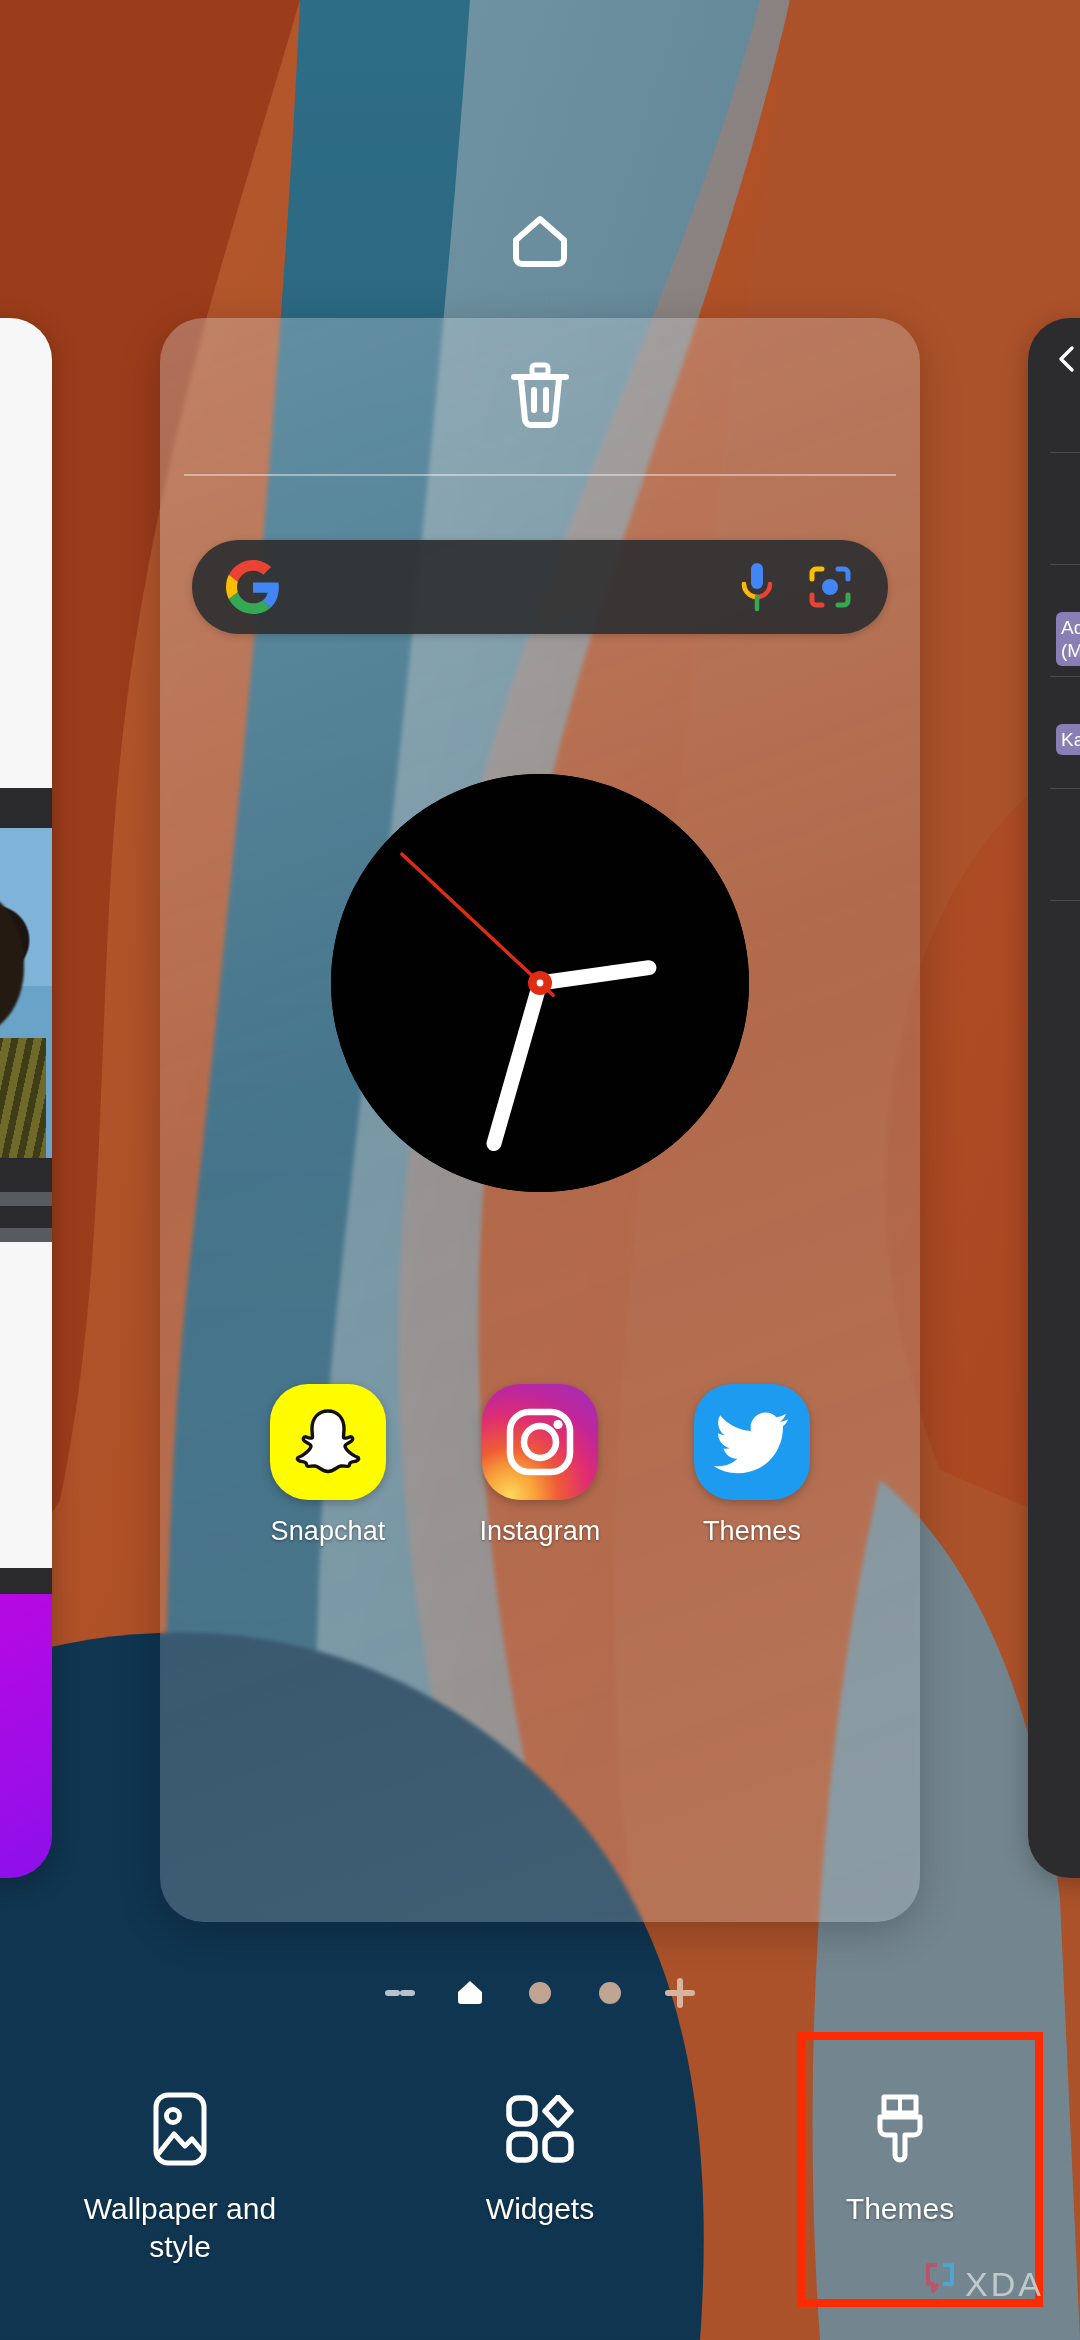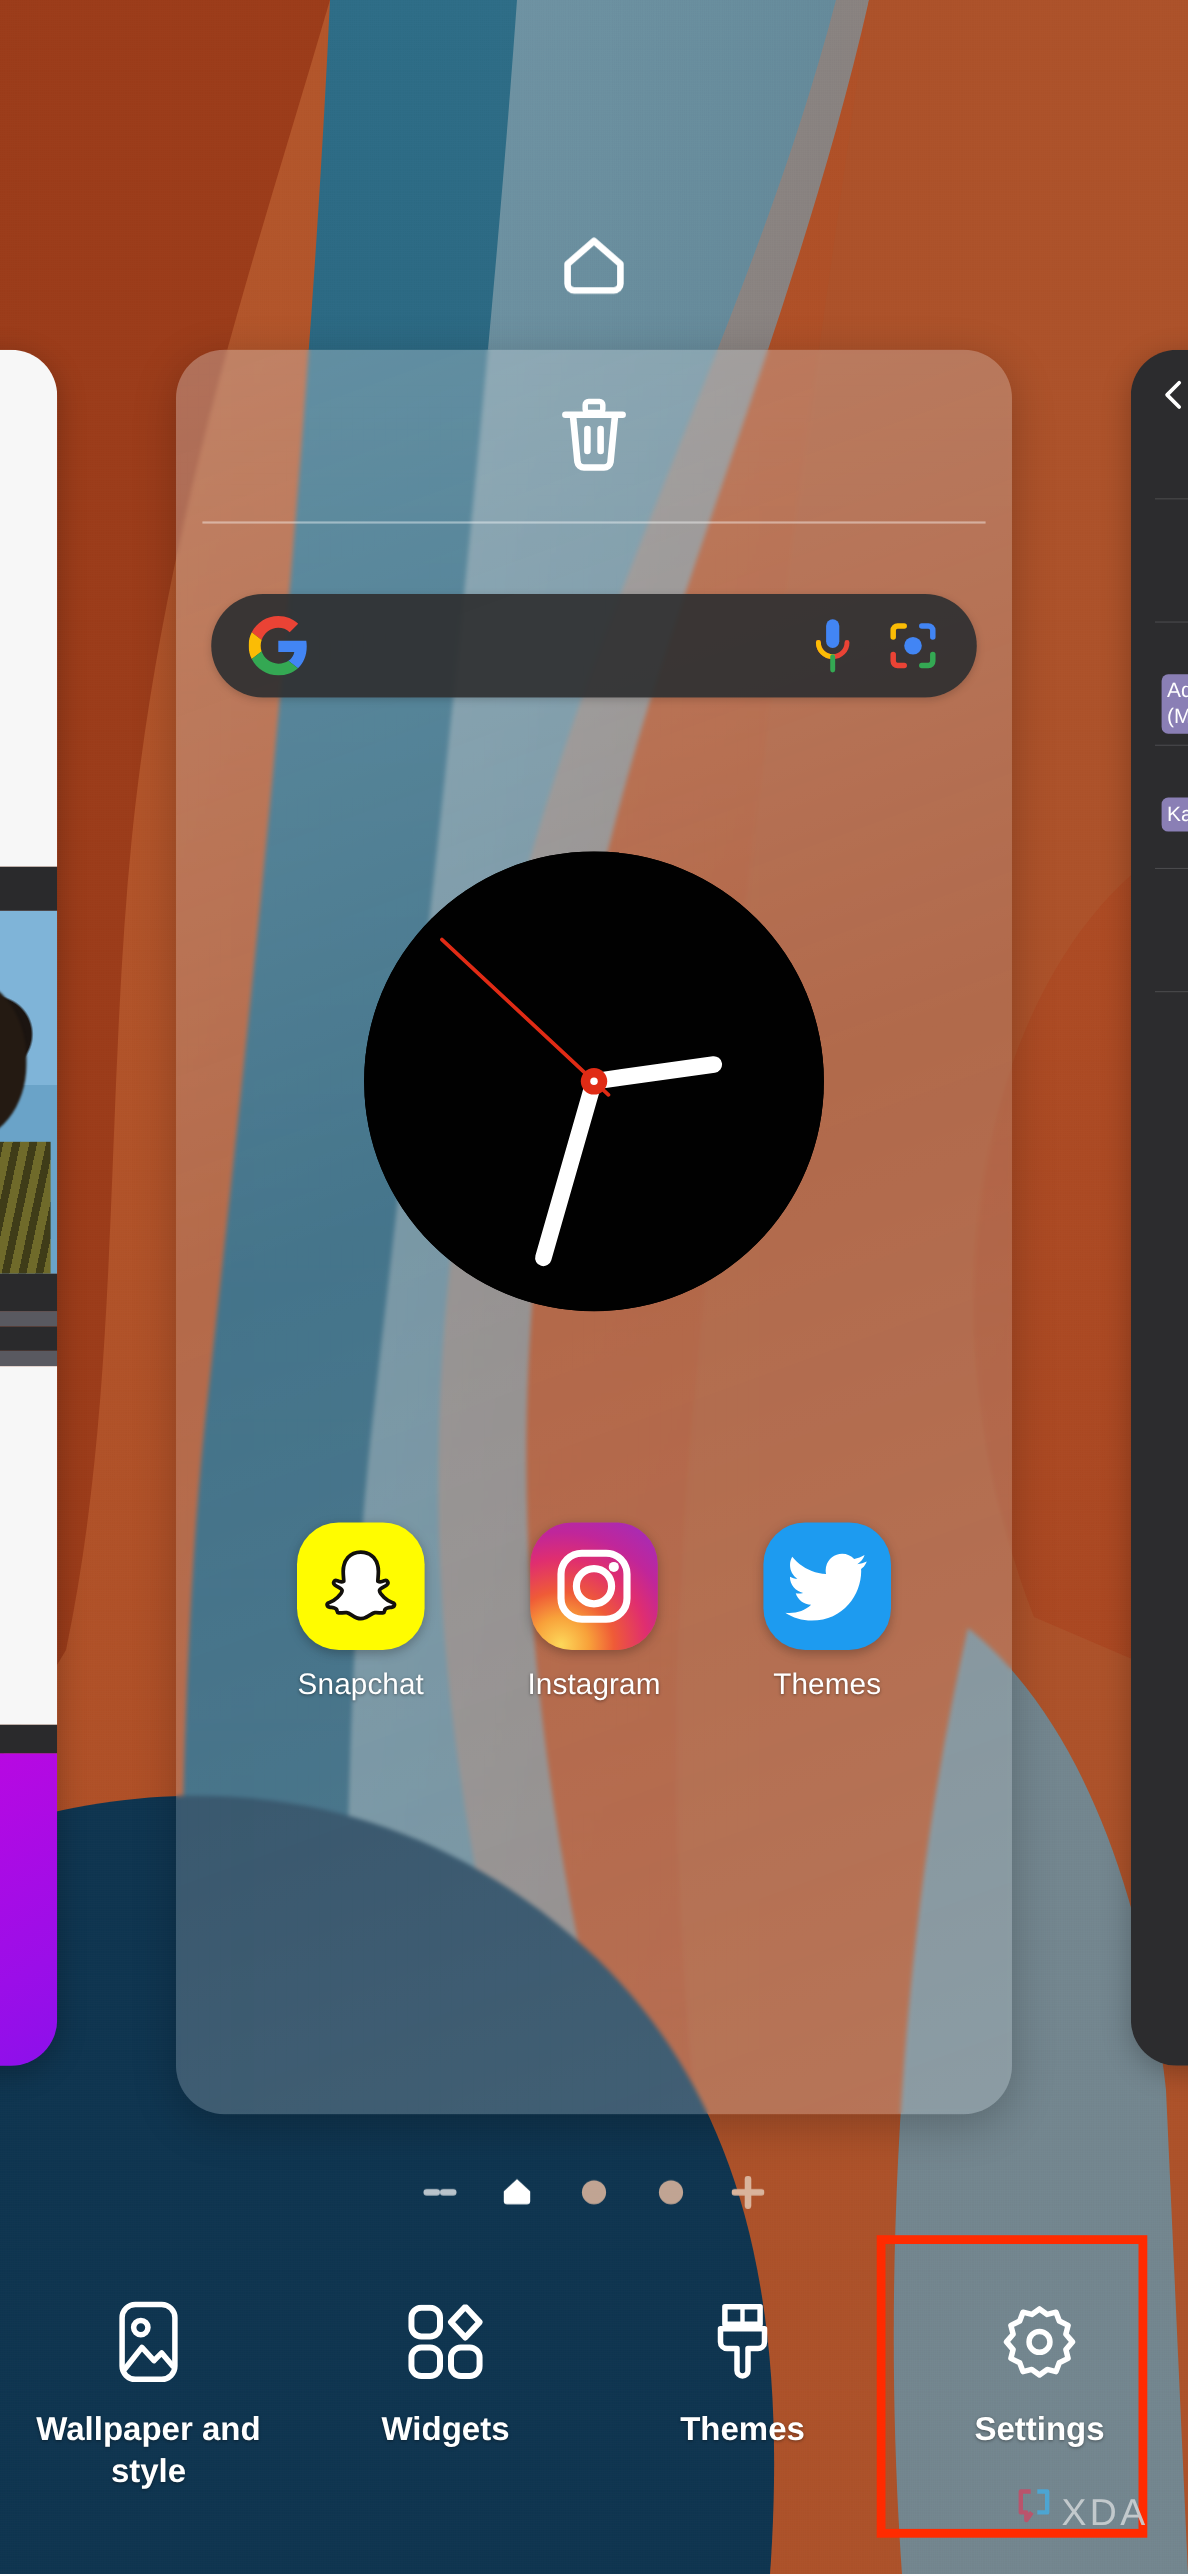--- a/index.html
+++ b/index.html
@@ -168,7 +168,7 @@
   
   #toolbar {
     position:absolute; left:0; right:0; bottom:0; height:278px; z-index:6;
-    display:flex; align-items:flex-start; padding-top:24px;font-weight:bold;
+    display:flex; align-items:flex-start; padding-top:24px;
   }
   .tool { flex:1; display:flex; flex-direction:column; align-items:center; }
   .tool-ic { height:86px; display:flex; align-items:center; justify-content:center; }

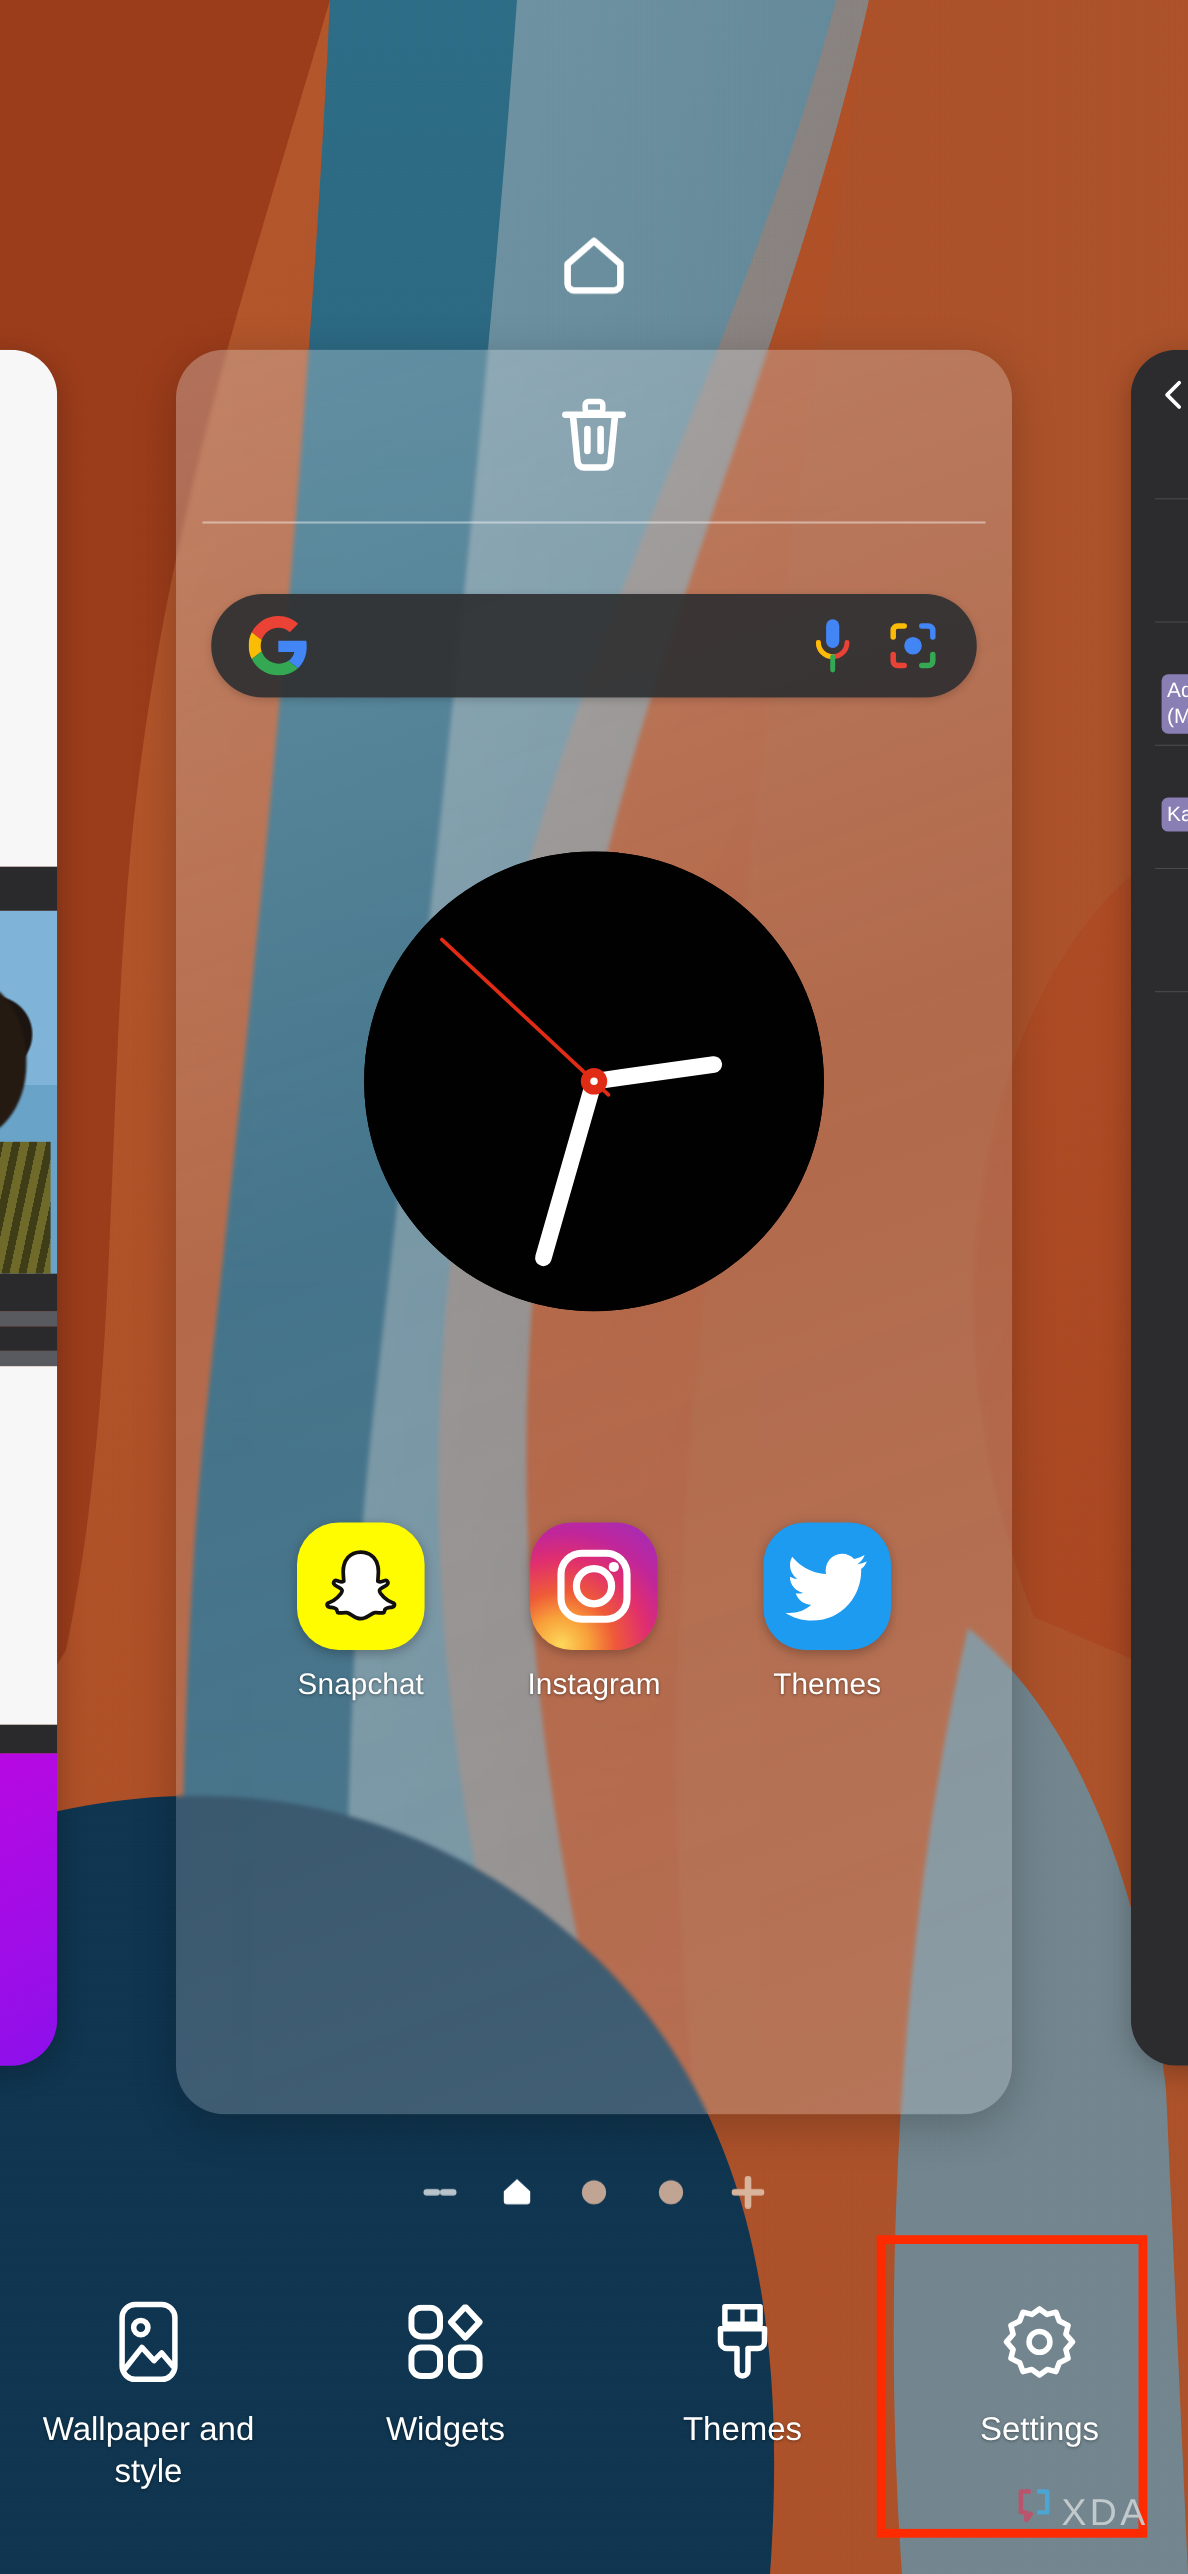--- a/index.html
+++ b/index.html
@@ -447,16 +447,6 @@
     <div class="tool-label">Themes</div>
   </div>
 
-  <div class="tool">
-    <div class="tool-ic">
-      <svg width="68" height="68" viewBox="0 0 68 68">
-        <path d="M34 4 L41 9 L49 7 L52 15 L60 19 L58 27 L64 34 L58 41 L60 49 L52 53 L49 61 L41 59 L34 64
-                 L27 59 L19 61 L16 53 L8 49 L10 41 L4 34 L10 27 L8 19 L16 15 L19 7 L27 9 Z" fill="none" stroke="#fff" stroke-width="5" stroke-linejoin="round"></path>
-        <circle cx="34" cy="34" r="9.5" fill="none" stroke="#fff" stroke-width="5"></circle>
-      </svg>
-    </div>
-    <div class="tool-label">Settings</div>
-  </div>
 
 </div>
 

